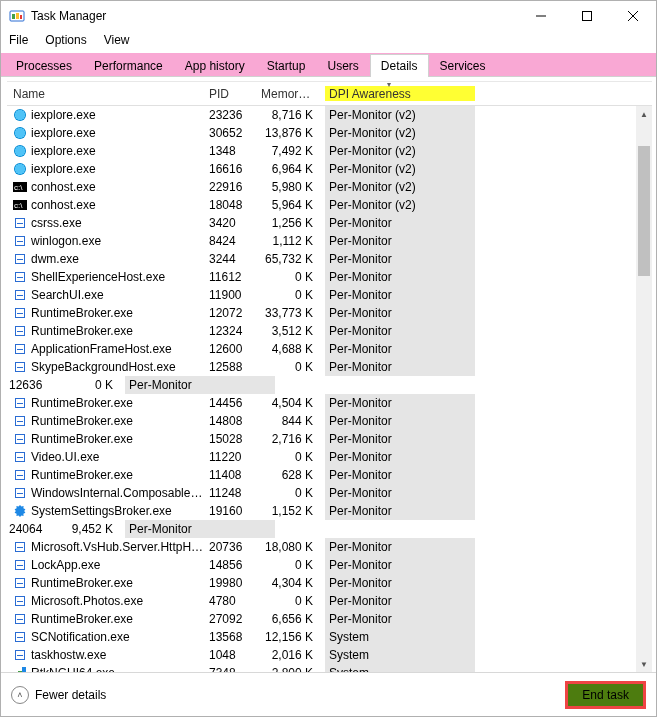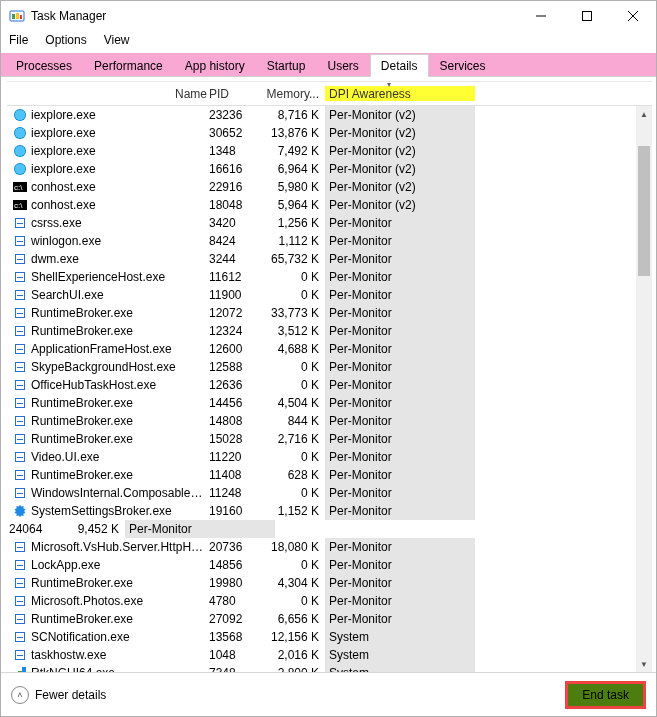--- a/index.html
+++ b/index.html
@@ -70,7 +70,7 @@
     margin: 4px 4px 0 6px;
     border-top: 1px solid #e8e8e8;
   }
-  .col-name   { width: 200px; padding-left: 6px; text-align: right; }
+  .col-name   { width: 200px; padding-left: 6px; }
   .col-pid    { width: 54px;  text-align: left; padding-left: 2px;}
   .col-mem    { width: 64px;  text-align: right; padding-right: 6px;}
   .col-dpi    { width: 150px; padding-left: 4px; }

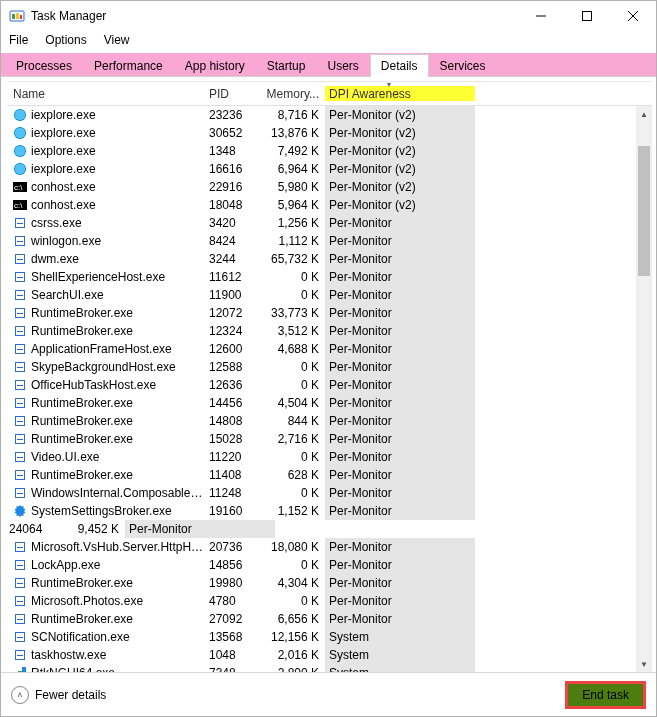--- a/index.html
+++ b/index.html
@@ -72,7 +72,7 @@
   }
   .col-name   { width: 200px; padding-left: 6px; }
   .col-pid    { width: 54px;  text-align: left; padding-left: 2px;}
-  .col-mem    { width: 64px;  text-align: right; padding-right: 6px;}
+  .col-mem    { width: 64px;  text-align: right; padding-right: 12px;}
   .col-dpi    { width: 150px; padding-left: 4px; }
   .col-dpi-h  { width: 150px; padding-left: 4px; background: #ffff33; height: 100%; display:flex; align-items:center;}
   .headers .col-dpi-h { background: #ffff33; }

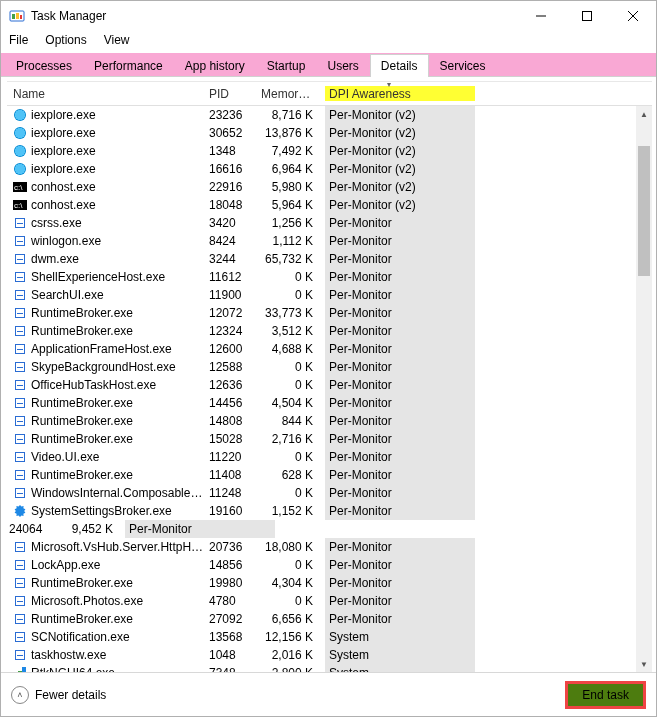--- a/index.html
+++ b/index.html
@@ -369,12 +369,6 @@
           <div class="col-dpi">Per-Monitor</div>
         </div>
         <div class="row">
-          <div class="col-name">
-            <span class="proc-icon">
-              <span class="ico-gen"></span>
-            </span>
-            <span class="pname">OfficeHubTaskHost.exe</span>
-          </div>
           <div class="col-pid">12636</div>
           <div class="col-mem">0 K</div>
           <div class="col-dpi">Per-Monitor</div>

